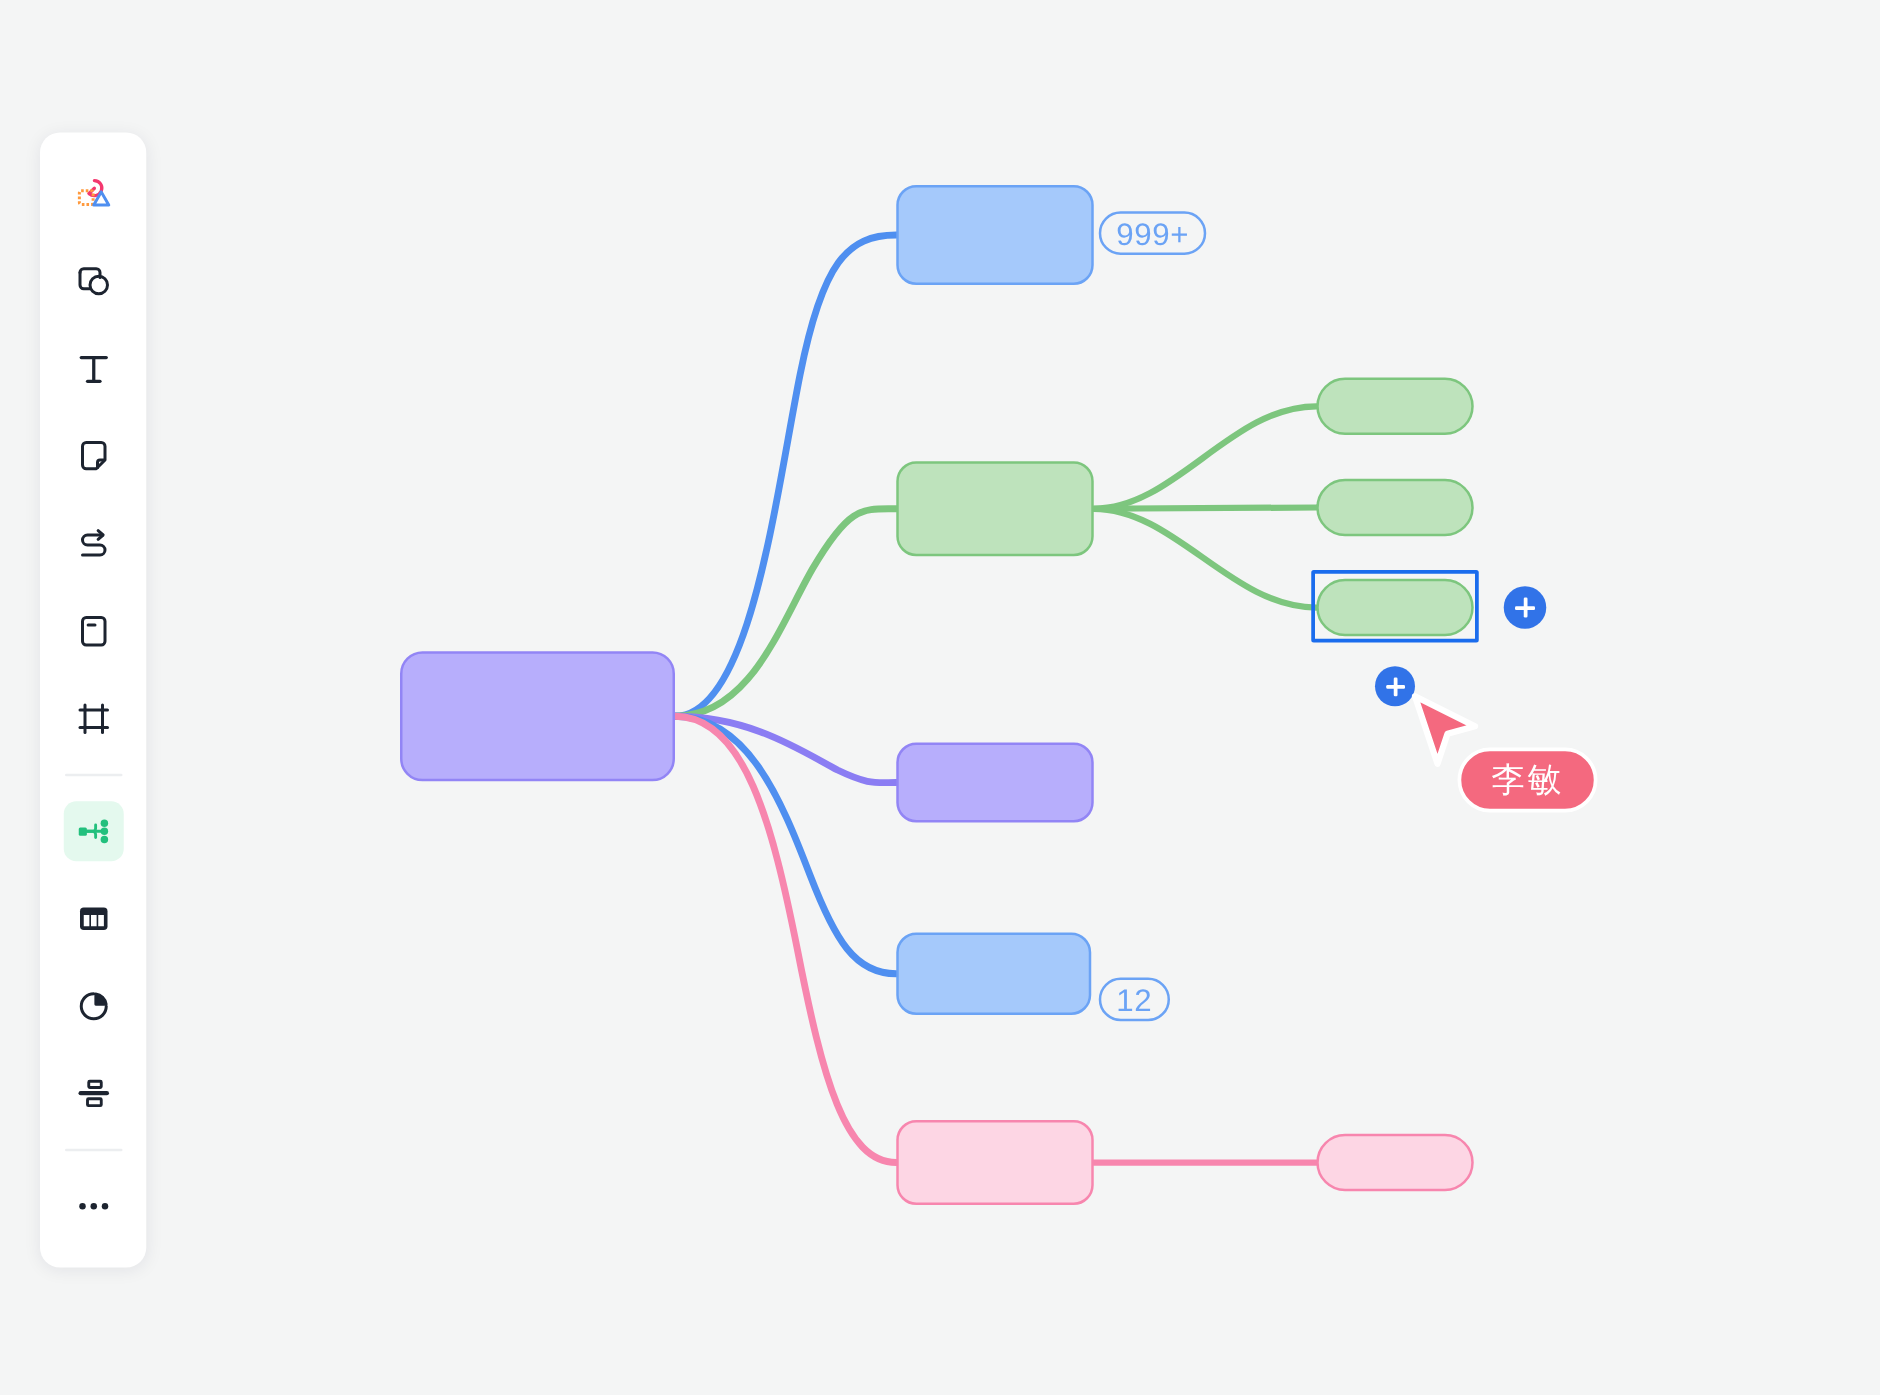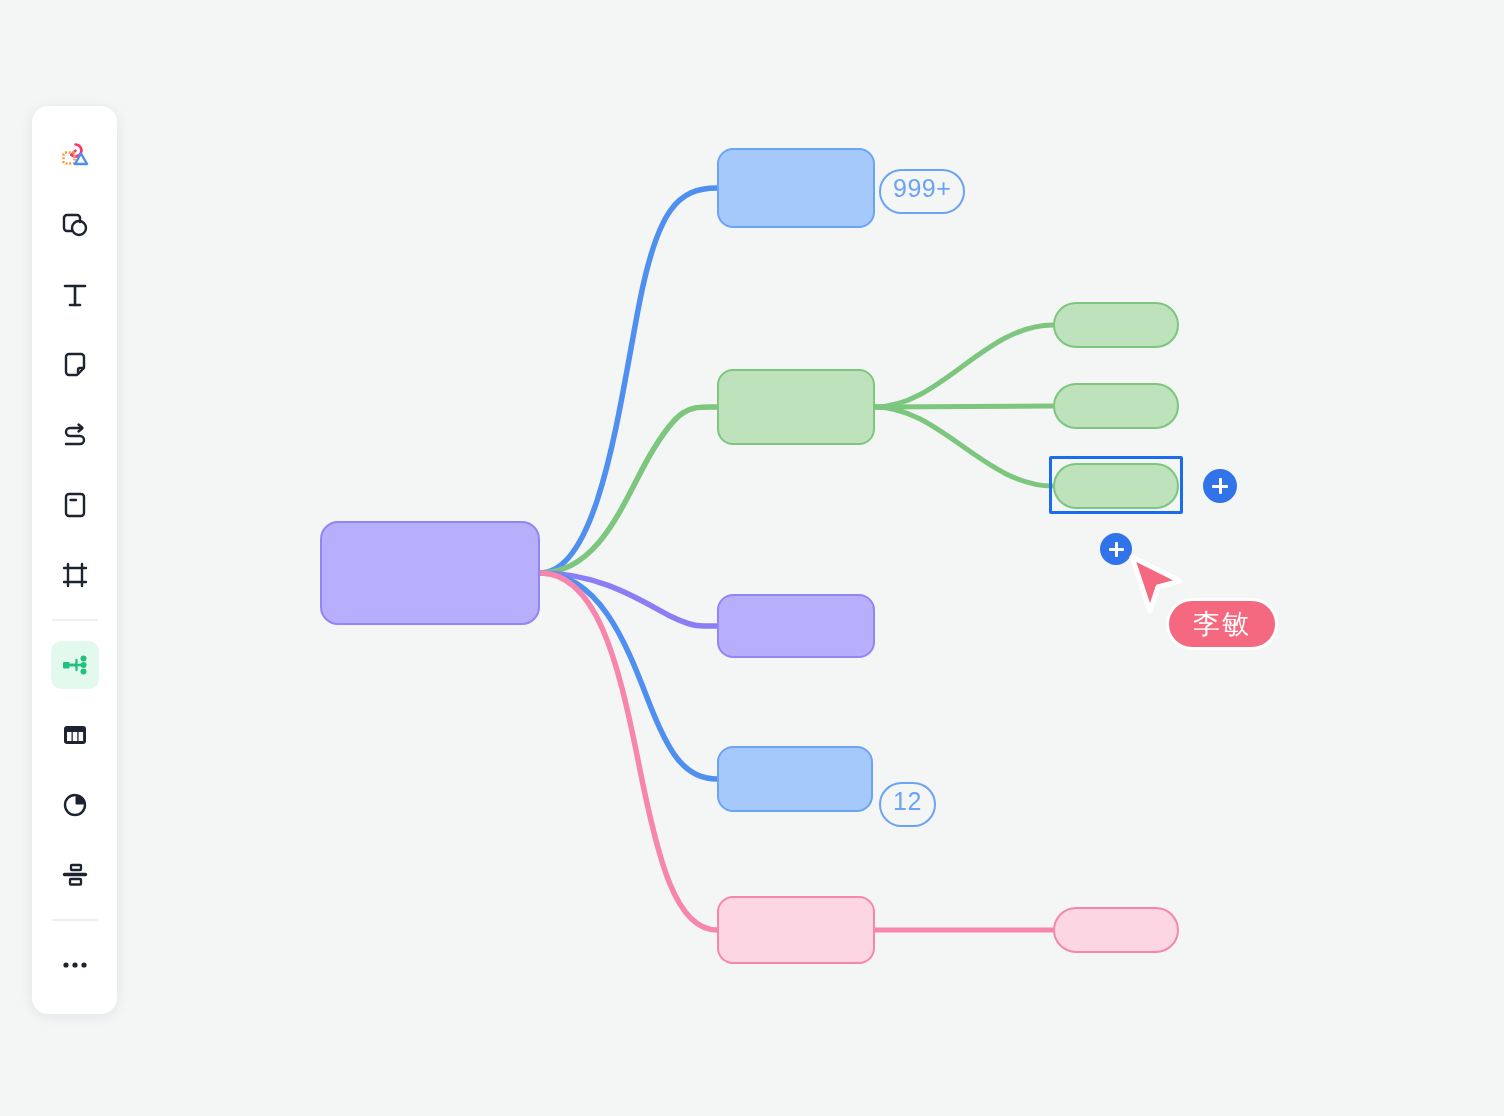--- a/index.html
+++ b/index.html
@@ -90,7 +90,7 @@
     display: flex;
     align-items: center;
     justify-content: center;
-    padding: 5px 12px 11px 12px;
+    padding: 5px 12px 1px 12px;
     letter-spacing: 0.5px;
     cursor: pointer;
   }

